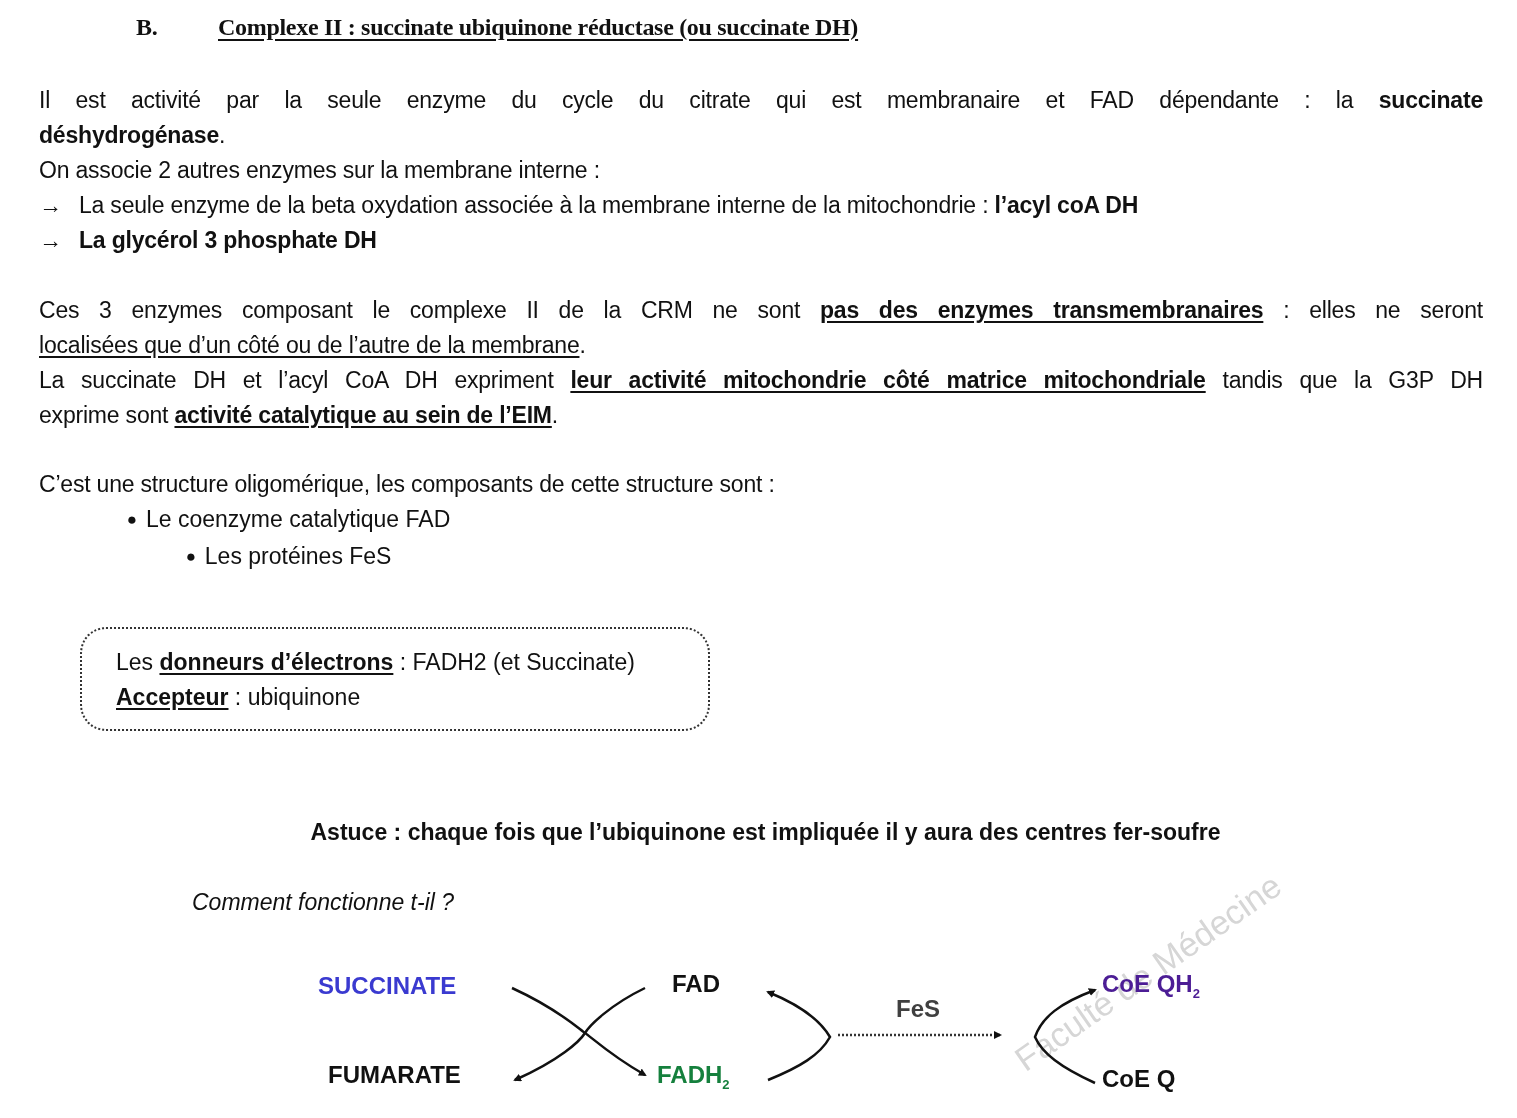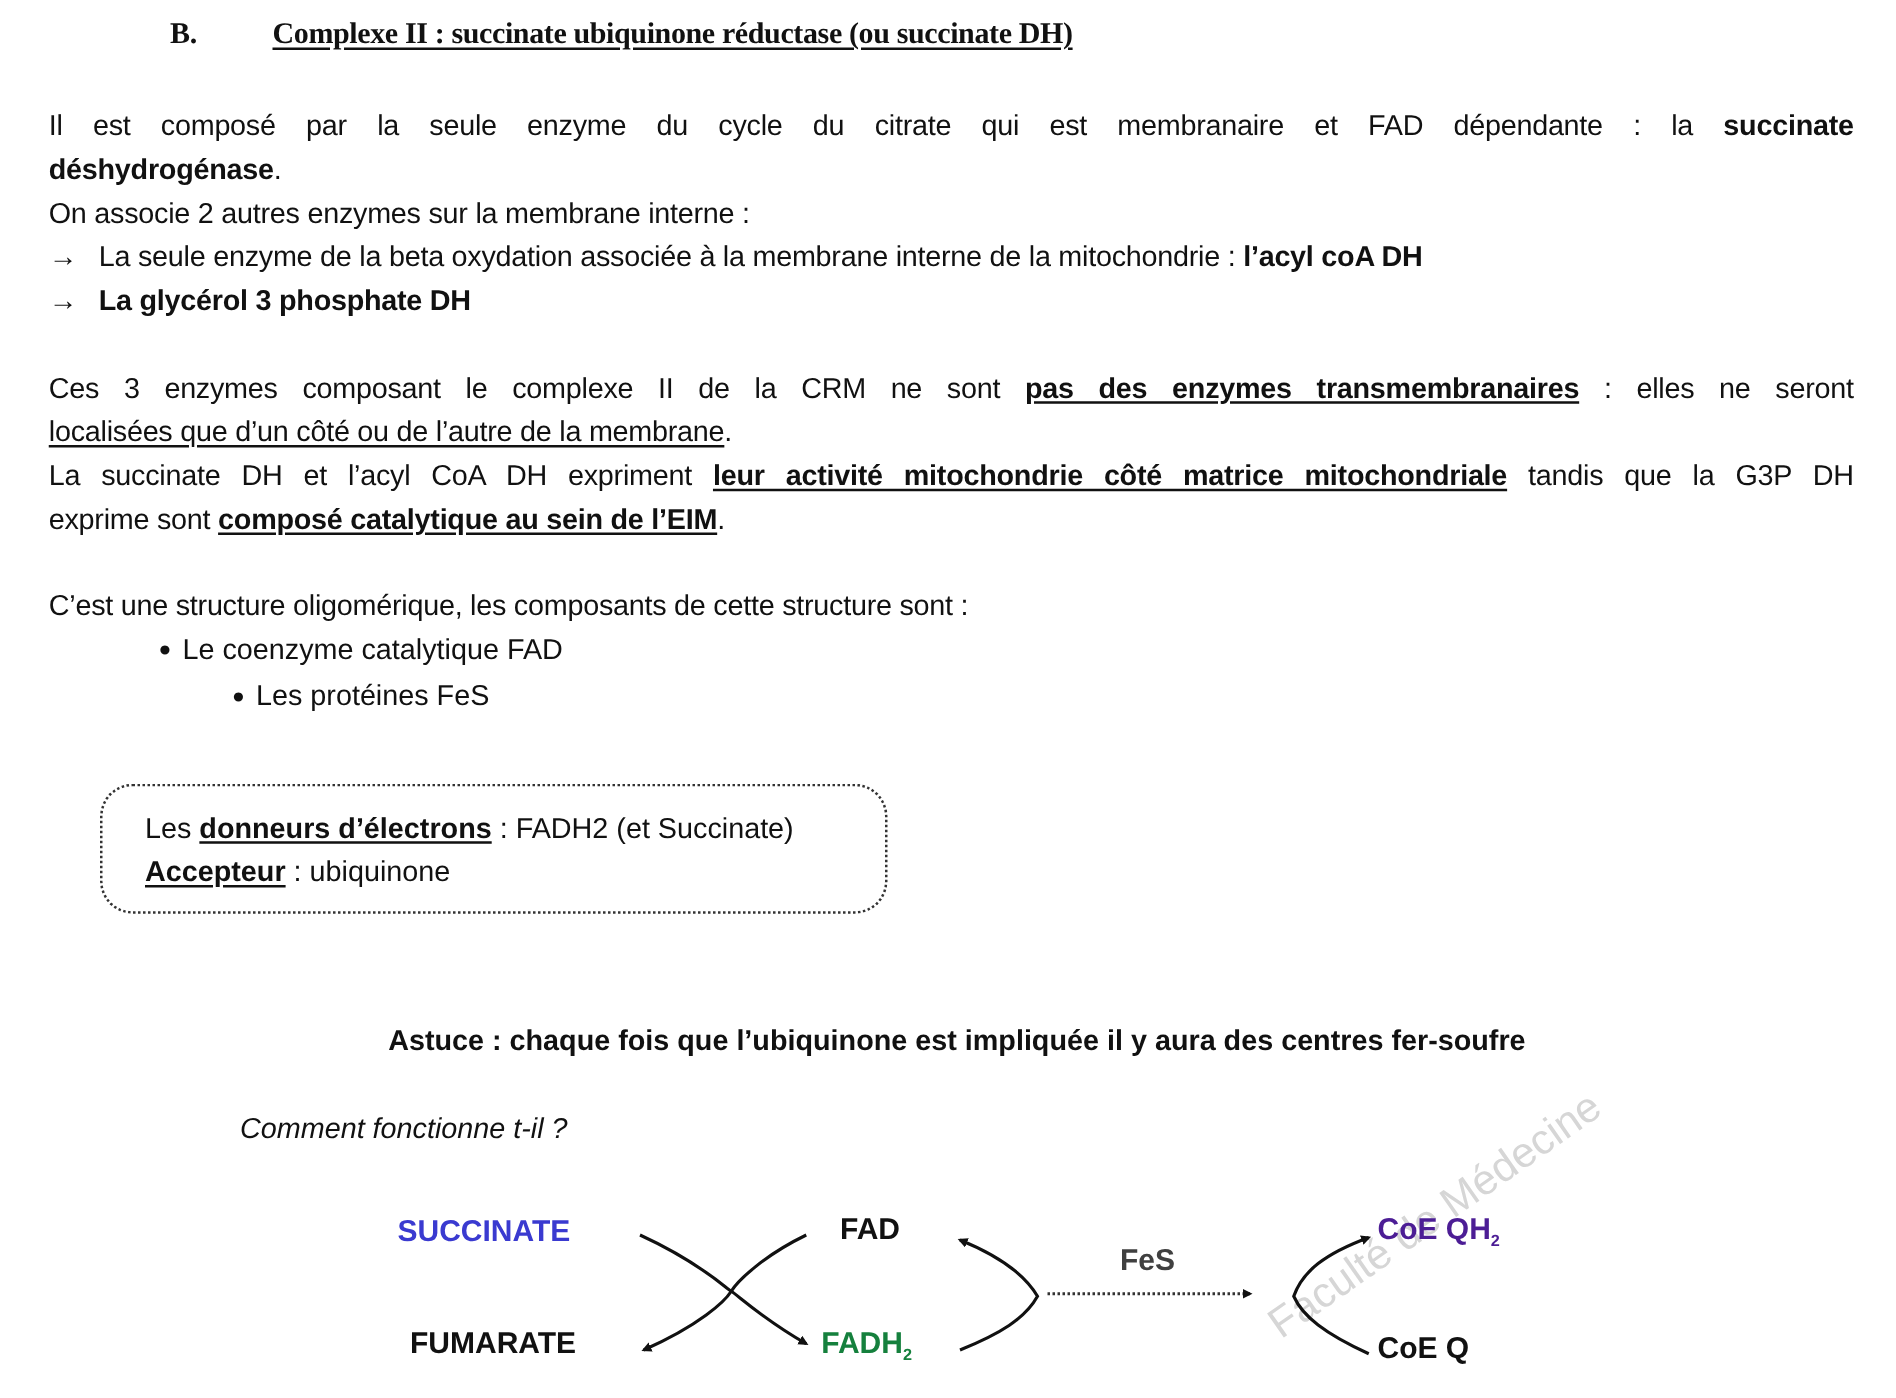--- a/index.html
+++ b/index.html
@@ -36,7 +36,7 @@
 </div>
 
 <div class="p justify" style="top:83px;">
-  <span>Il est composé par la seule enzyme du cycle du citrate qui est membranaire et FAD dépendante : la </span><span class="b">succinate</span>
+  <span>Il est activité par la seule enzyme du cycle du citrate qui est membranaire et FAD dépendante : la </span><span class="b">succinate</span>
 </div>
 <div class="p" style="top:118px;">
   <span class="b">déshydrogénase</span><span>.</span>

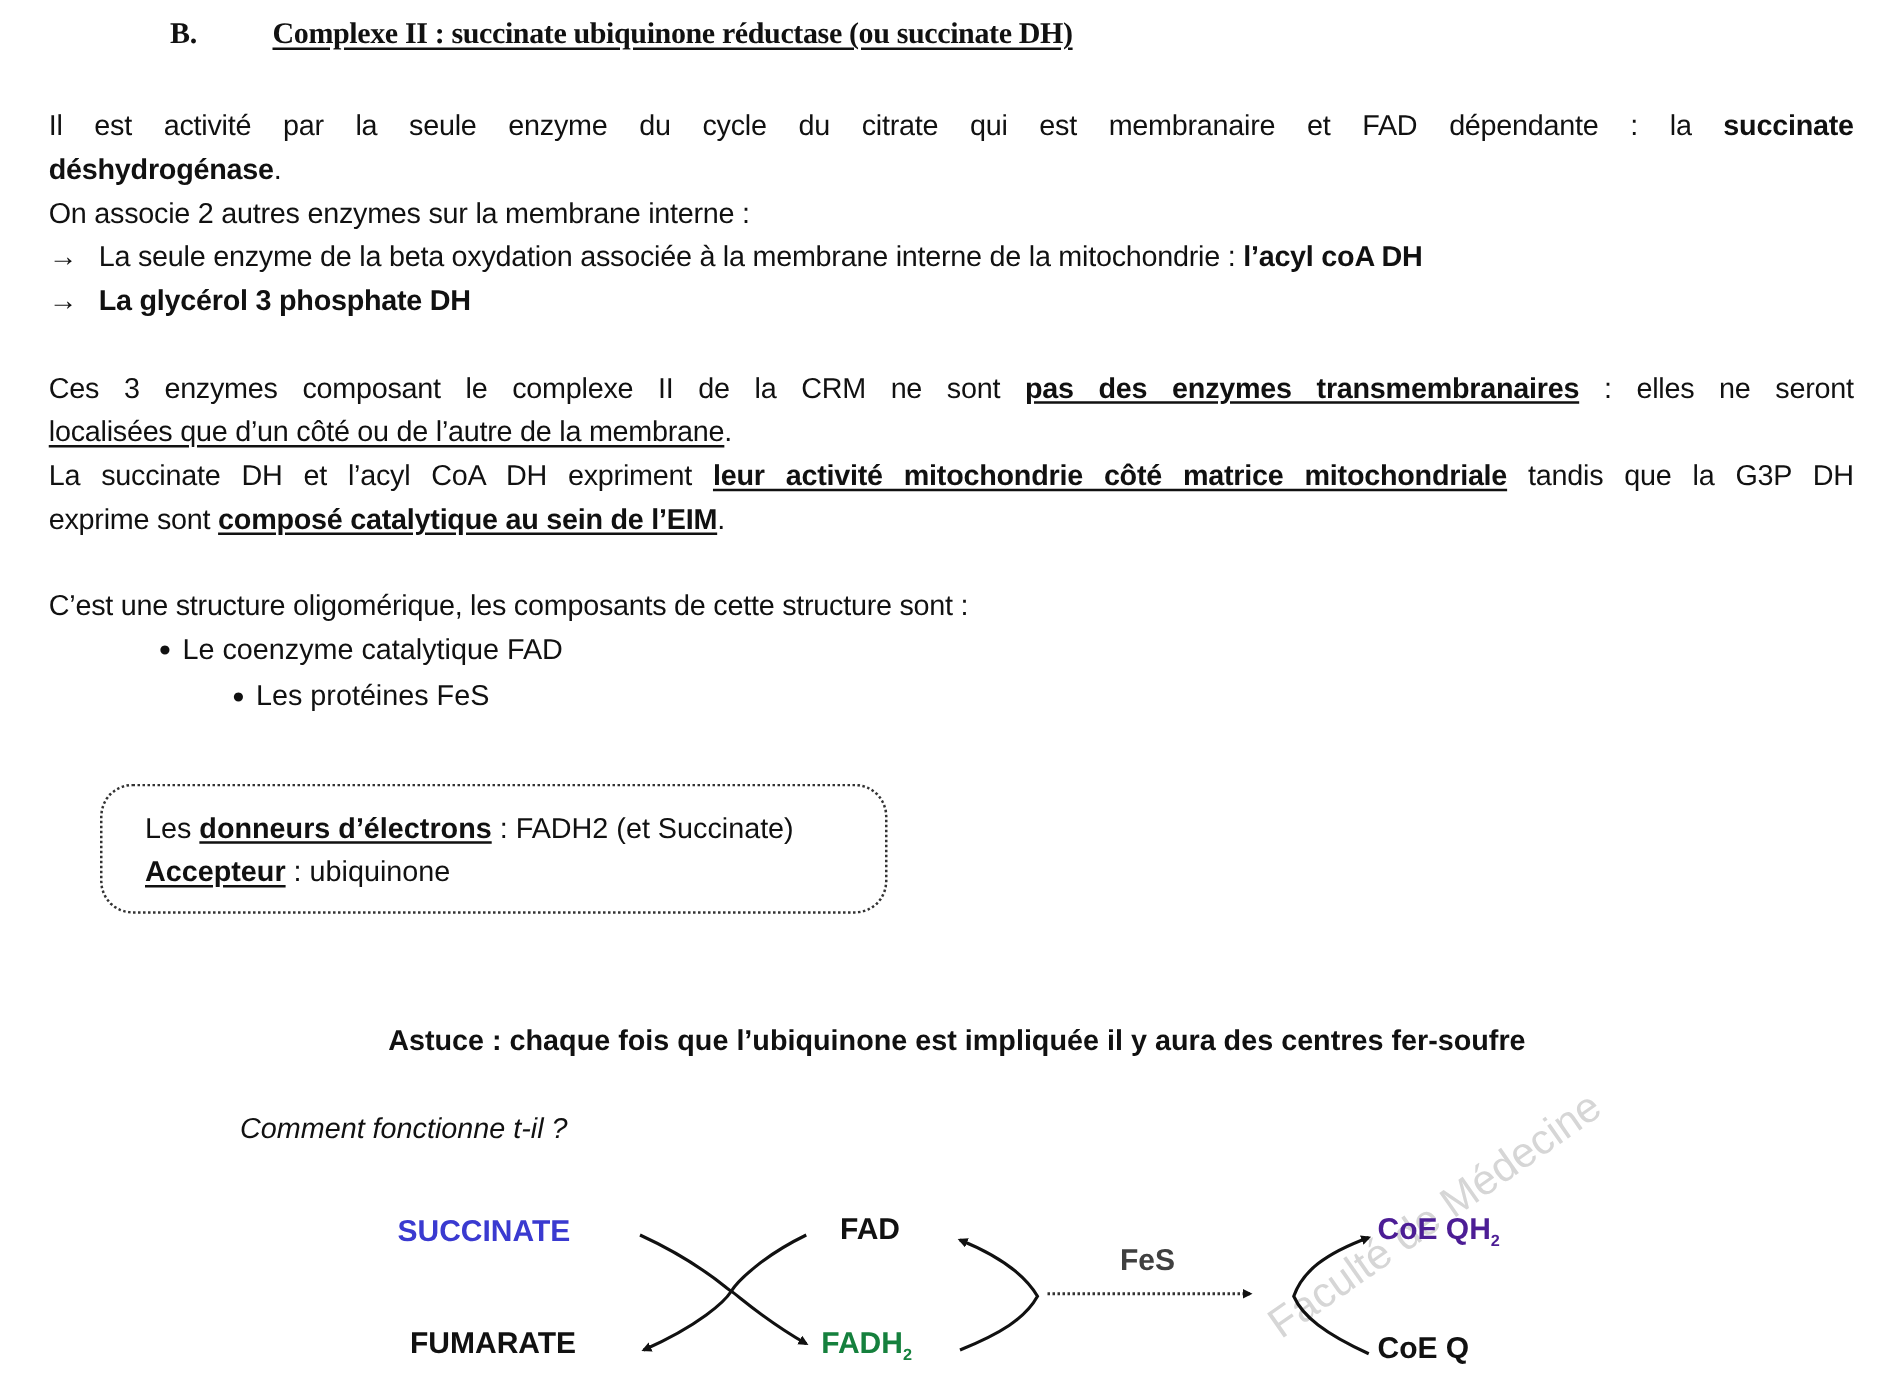--- a/index.html
+++ b/index.html
@@ -59,7 +59,7 @@
   <span>La succinate DH et l’acyl CoA DH expriment </span><span class="b u">leur activité mitochondrie côté matrice mitochondriale</span><span> tandis que la G3P DH</span>
 </div>
 <div class="p" style="top:398px;">
-  <span>exprime sont </span><span class="b u">composé catalytique au sein de l’EIM</span><span>.</span>
+  <span>exprime sont </span><span class="b u">activité catalytique au sein de l’EIM</span><span>.</span>
 </div>
 
 <div class="p" style="top:467px;">C’est une structure oligomérique, les composants de cette structure sont :</div>

